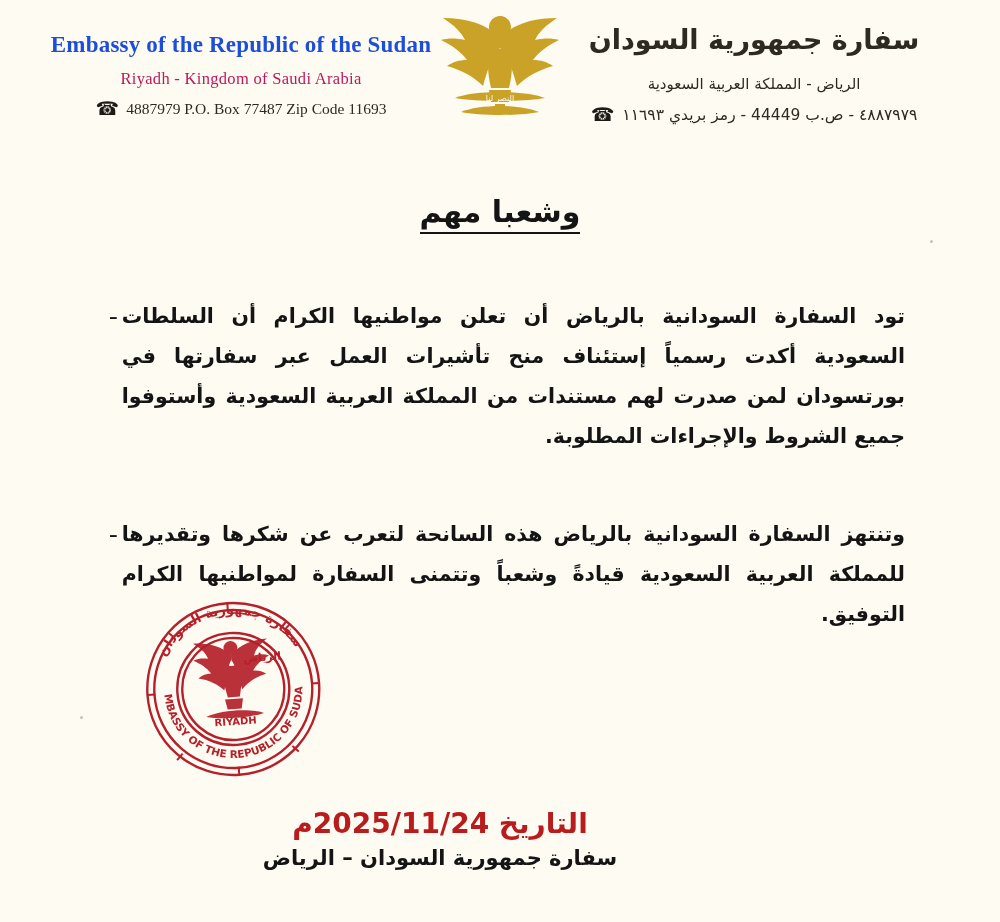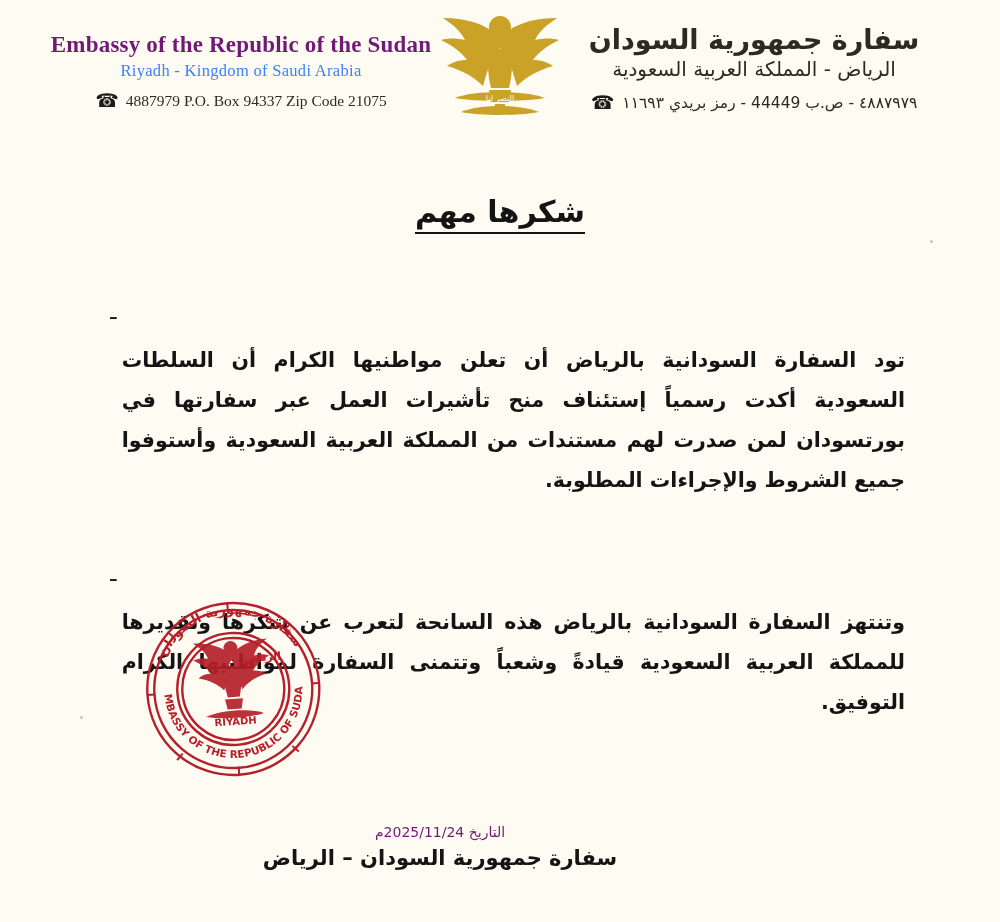--- a/index.html
+++ b/index.html
@@ -41,7 +41,7 @@
     font-size: 23px;
     font-weight: 700;
     letter-spacing: .2px;
-    color: #701a75;
+    color: #1d4ed8;
     white-space: nowrap;
   }
   .emb-en-sub {

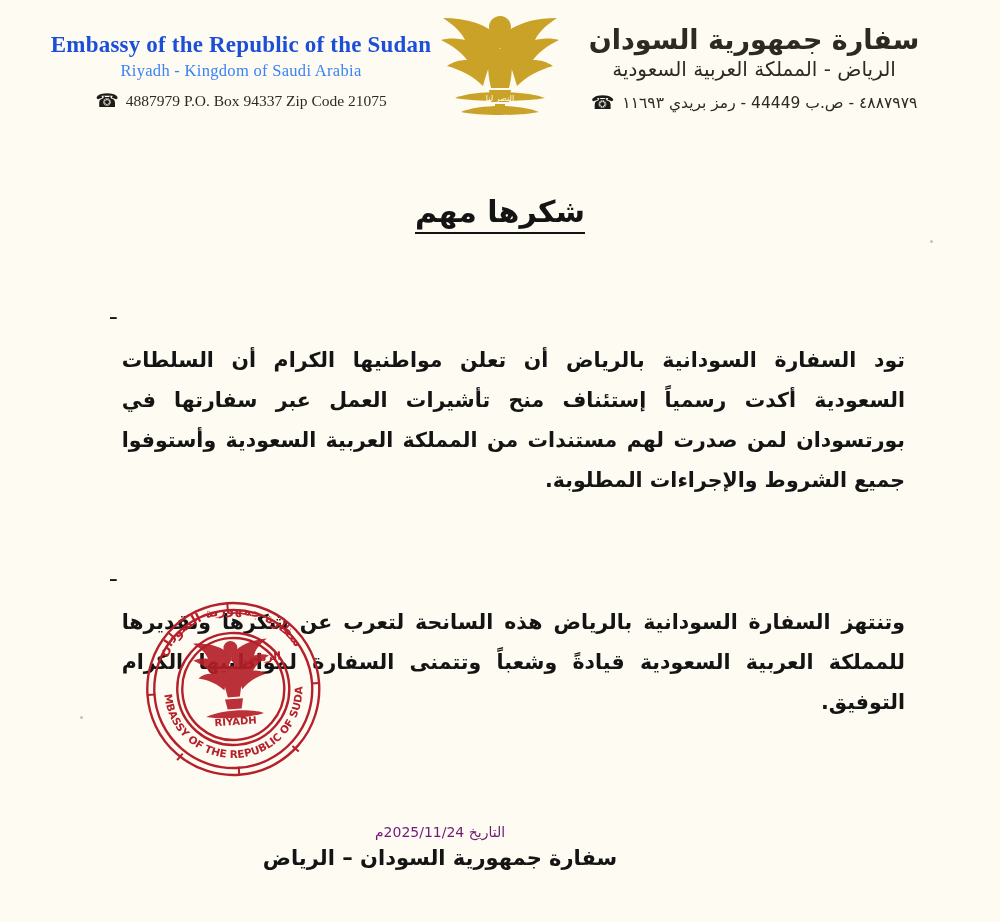--- a/index.html
+++ b/index.html
@@ -45,9 +45,9 @@
     white-space: nowrap;
   }
   .emb-en-sub {
-    margin-top: 3px;
+    margin-top: 11px;
     font-size: 16.5px;
-    color: #3b82f6;
+    color: #be185d;
     letter-spacing: .3px;
   }
   .emb-en-phone {

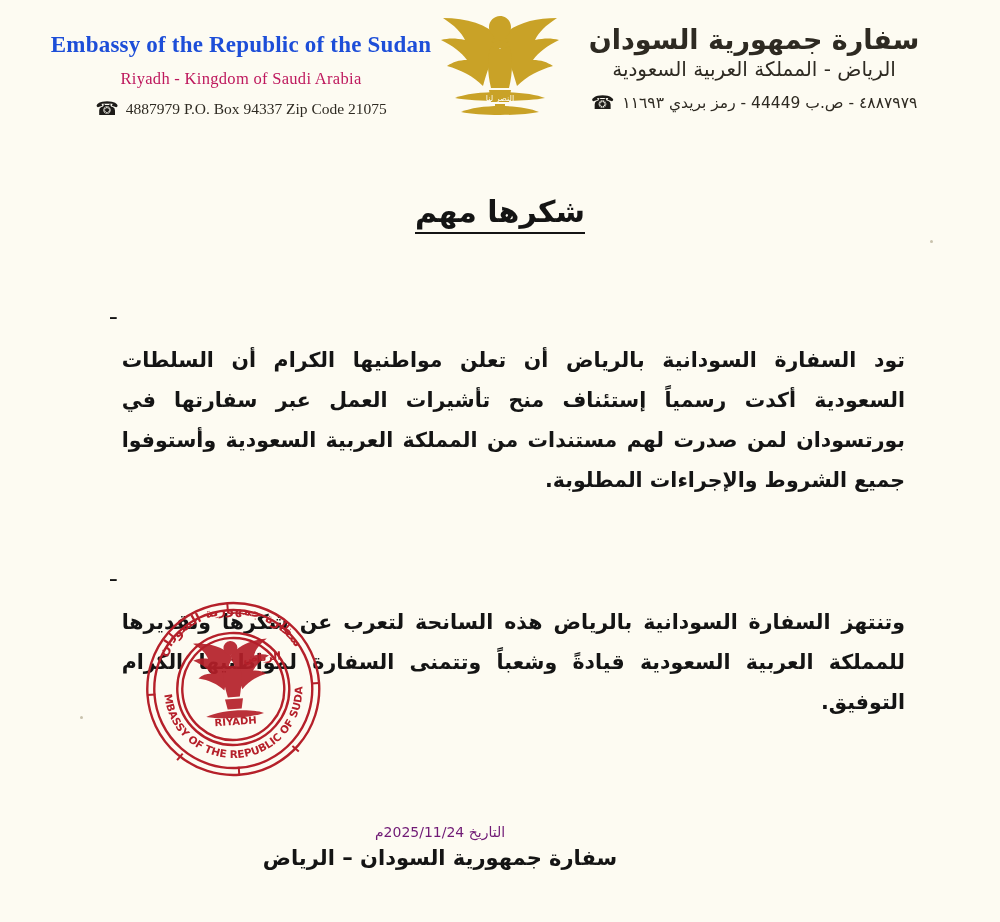--- a/index.html
+++ b/index.html
@@ -83,9 +83,9 @@
     white-space: nowrap;
   }
   .emb-ar-sub {
-    margin-top: 2px;
-    font-family: "DejaVu Sans", sans-serif;
-    font-size: 20px;
+    margin-top: 20px;
+    font-family: "DejaVu Sans", sans-serif;
+    font-size: 15px;
     white-space: nowrap;
   }
   .emb-ar-phone {

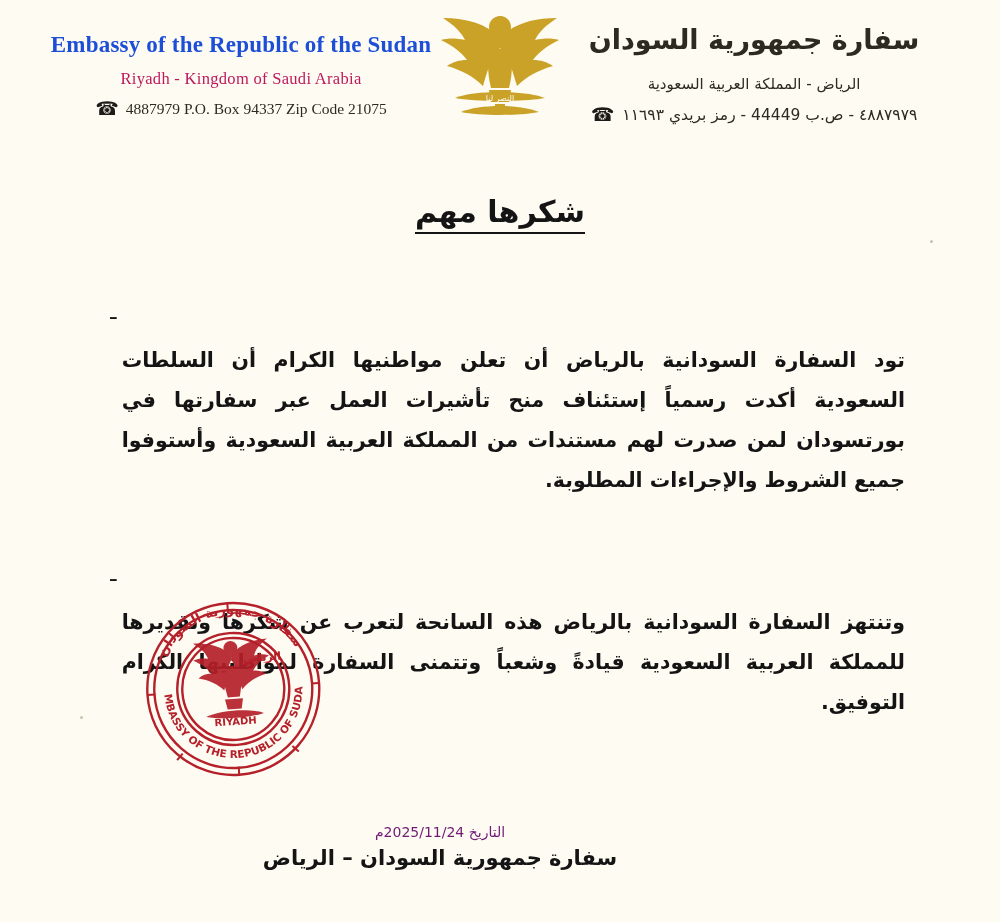--- a/index.html
+++ b/index.html
@@ -215,7 +215,7 @@
       <div class="emb-en-sub">Riyadh  -  Kingdom of Saudi Arabia</div>
       <div class="emb-en-phone">
         <span class="phone-glyph">☎</span>
-        <span>4887979 P.O. Box 94337 Zip Code 21075</span>
+        <span>4887979 P.O. Box 77487 Zip Code 11693</span>
       </div>
     </div>
 

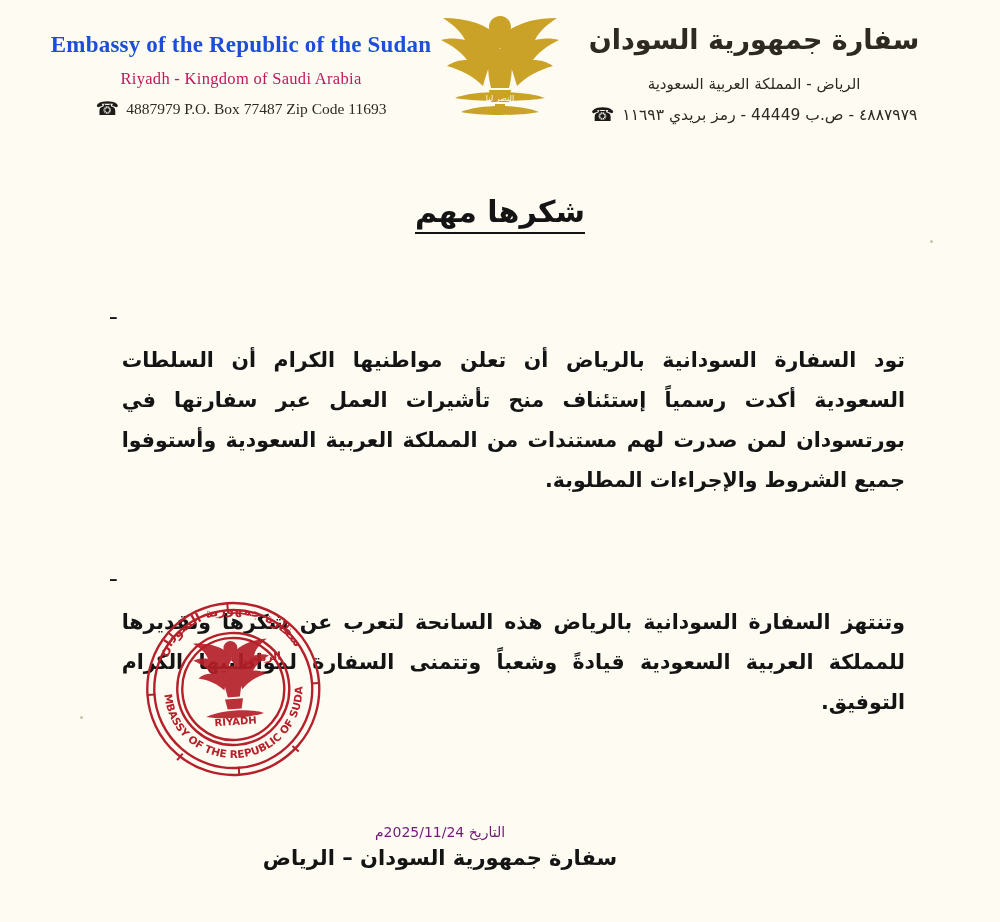--- a/index.html
+++ b/index.html
@@ -251,7 +251,7 @@
   </div>
 
   <div class="doc-title-wrap">
-    <span class="doc-title">شكرها مهم</span>
+    <span class="doc-title">وشعبا مهم</span>
   </div>
 
   <div class="body-wrap">

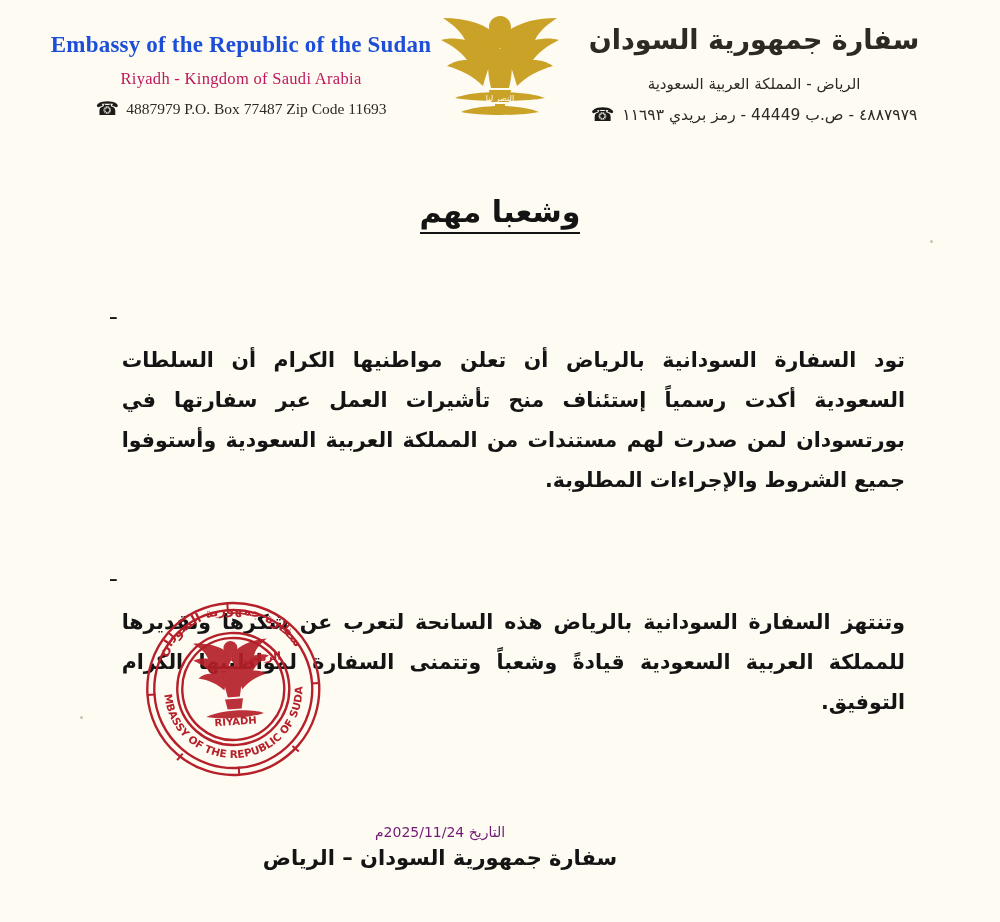--- a/index.html
+++ b/index.html
@@ -154,7 +154,6 @@
     color: #141414;
     text-align: justify;
     text-align-last: right;
-    margin-top: 44px;
   }
 
   

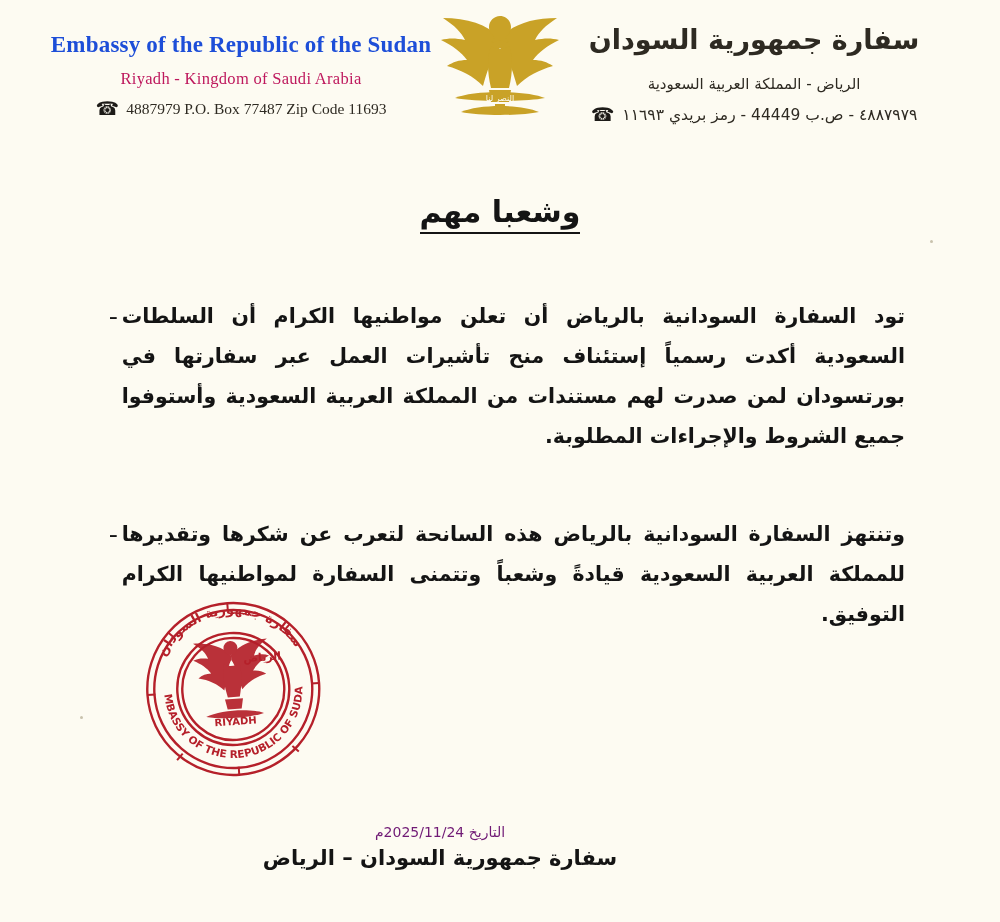--- a/index.html
+++ b/index.html
@@ -182,9 +182,9 @@
   }
   .footer-date {
     font-family: "DejaVu Sans", sans-serif;
-    font-size: 14px;
-    font-weight: 400;
-    color: #701a75;
+    font-size: 28px;
+    font-weight: 700;
+    color: #b91c1c;
     letter-spacing: .5px;
   }
   .footer-signature {

